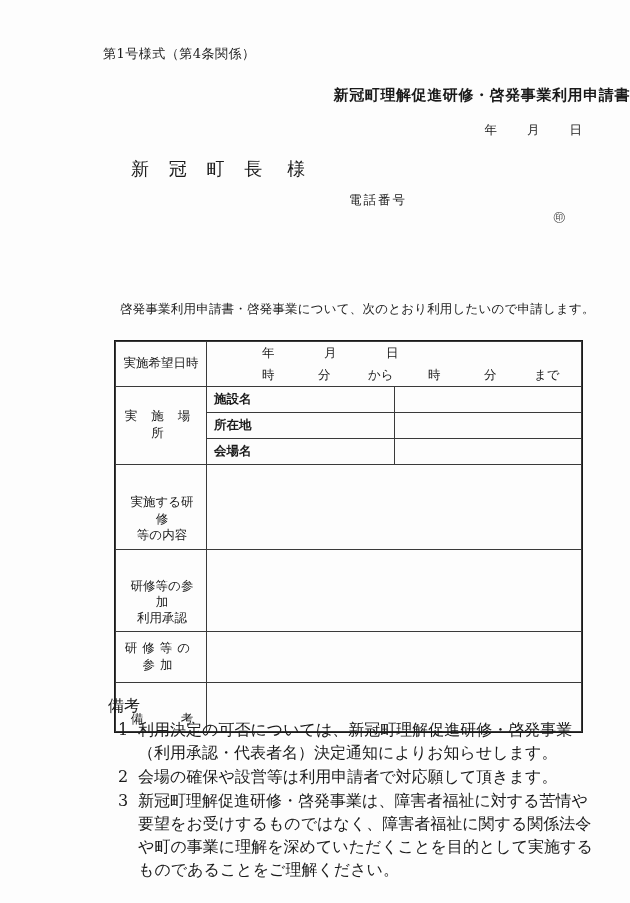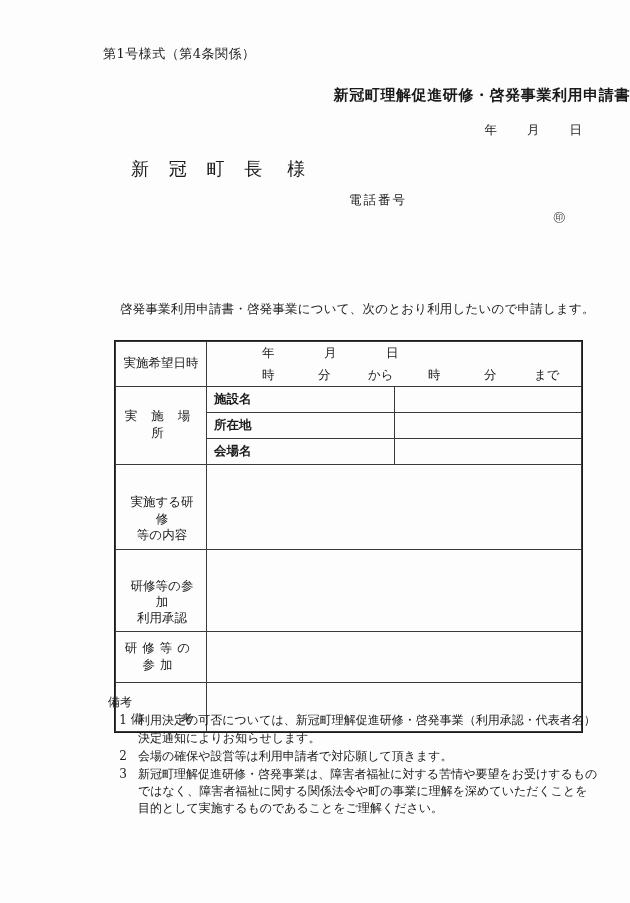--- a/index.html
+++ b/index.html
@@ -188,7 +188,7 @@
     left: 108px;
     top: 694px;
     width: 490px;
-    font-size: 12px;
+    font-size: 16px;
     line-height: 1.45;
   }
   .notes-title {

